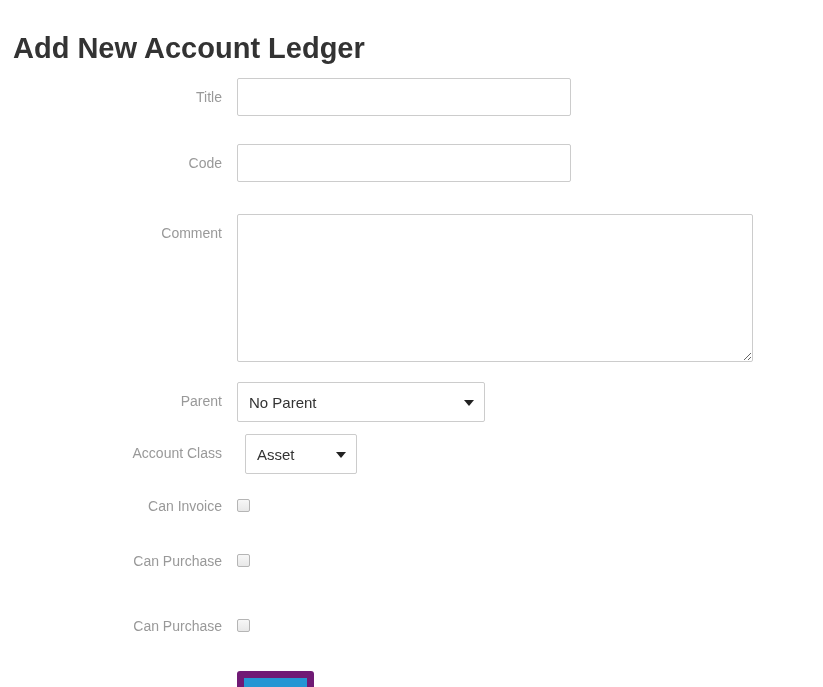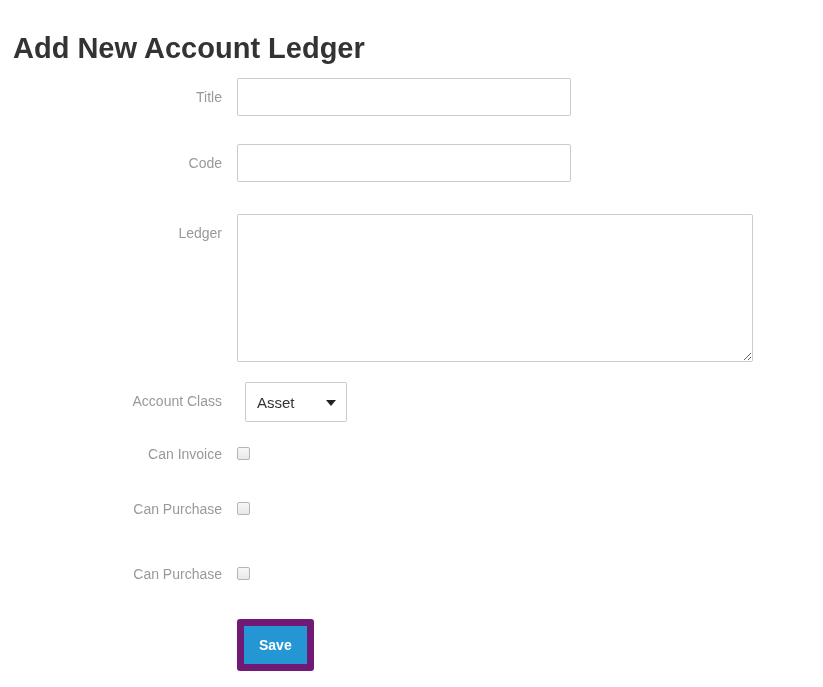--- a/index.html
+++ b/index.html
@@ -187,7 +187,7 @@
     </div>
 
     <div class="form-row row-comment">
-      <div class="form-label">Ledger</div>
+      <div class="form-label">Comment</div>
       <div class="form-control-wrap">
         <textarea class="textarea-input" style=""></textarea>
       </div>

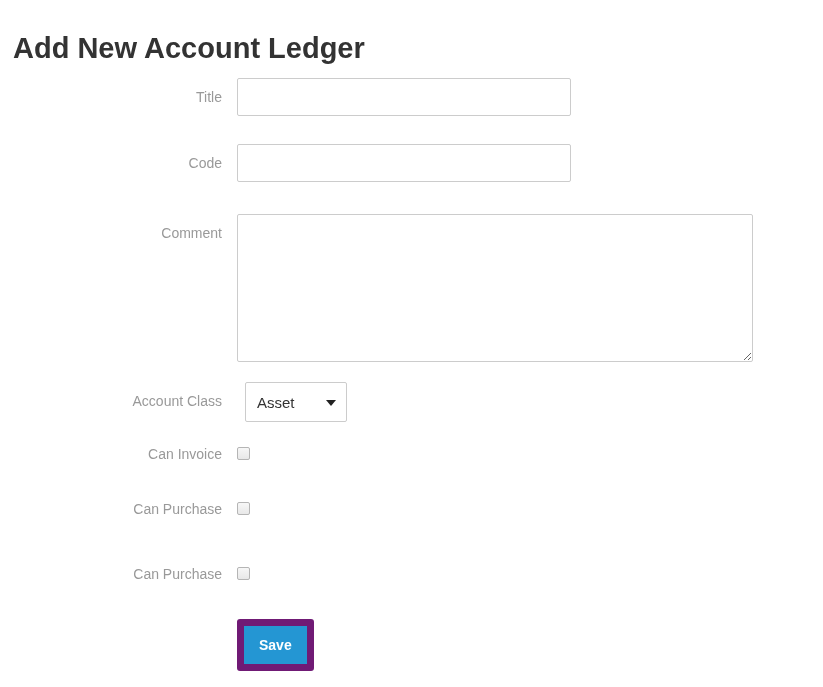--- a/index.html
+++ b/index.html
@@ -193,6 +193,17 @@
       </div>
     </div>
 
+    <div class="form-row row-parent">
+      <div class="form-label">Parent</div>
+      <div class="form-control-wrap">
+        <span class="select-wrap">
+          <select class="select-input select-parent">
+            <option>No Parent</option>
+          </select>
+          <span class="select-arrow"></span>
+        </span>
+      </div>
+    </div>
 
     <div class="form-row row-account-class">
       <div class="form-label">Account Class</div>

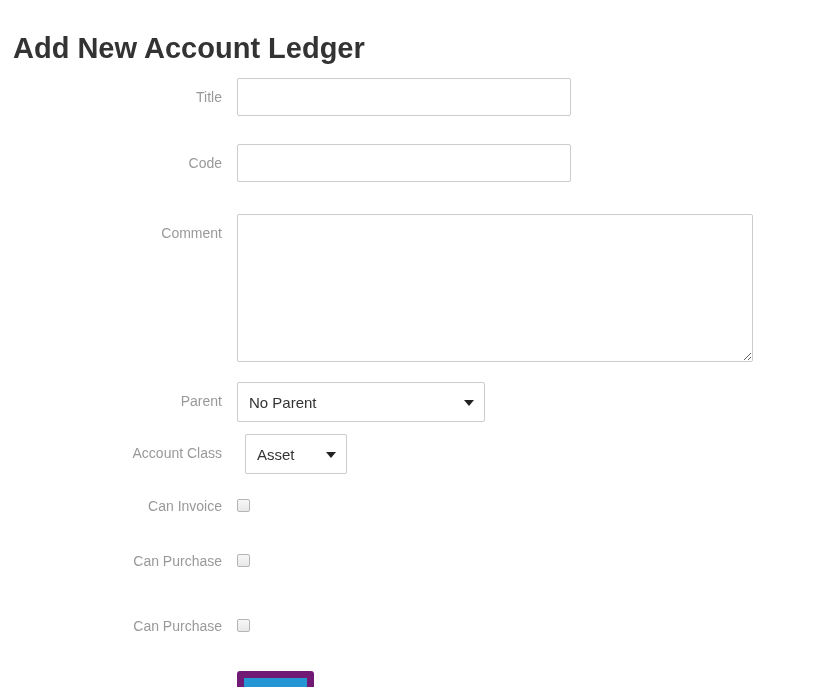--- a/index.html
+++ b/index.html
@@ -122,7 +122,7 @@
     pointer-events: none;
   }
   .select-parent { width: 248px; }
-  .select-account-class { width: 102px; }
+  .select-account-class { width: 112px; }
   .checkbox-input {
     -webkit-appearance: none;
     -moz-appearance: none;

